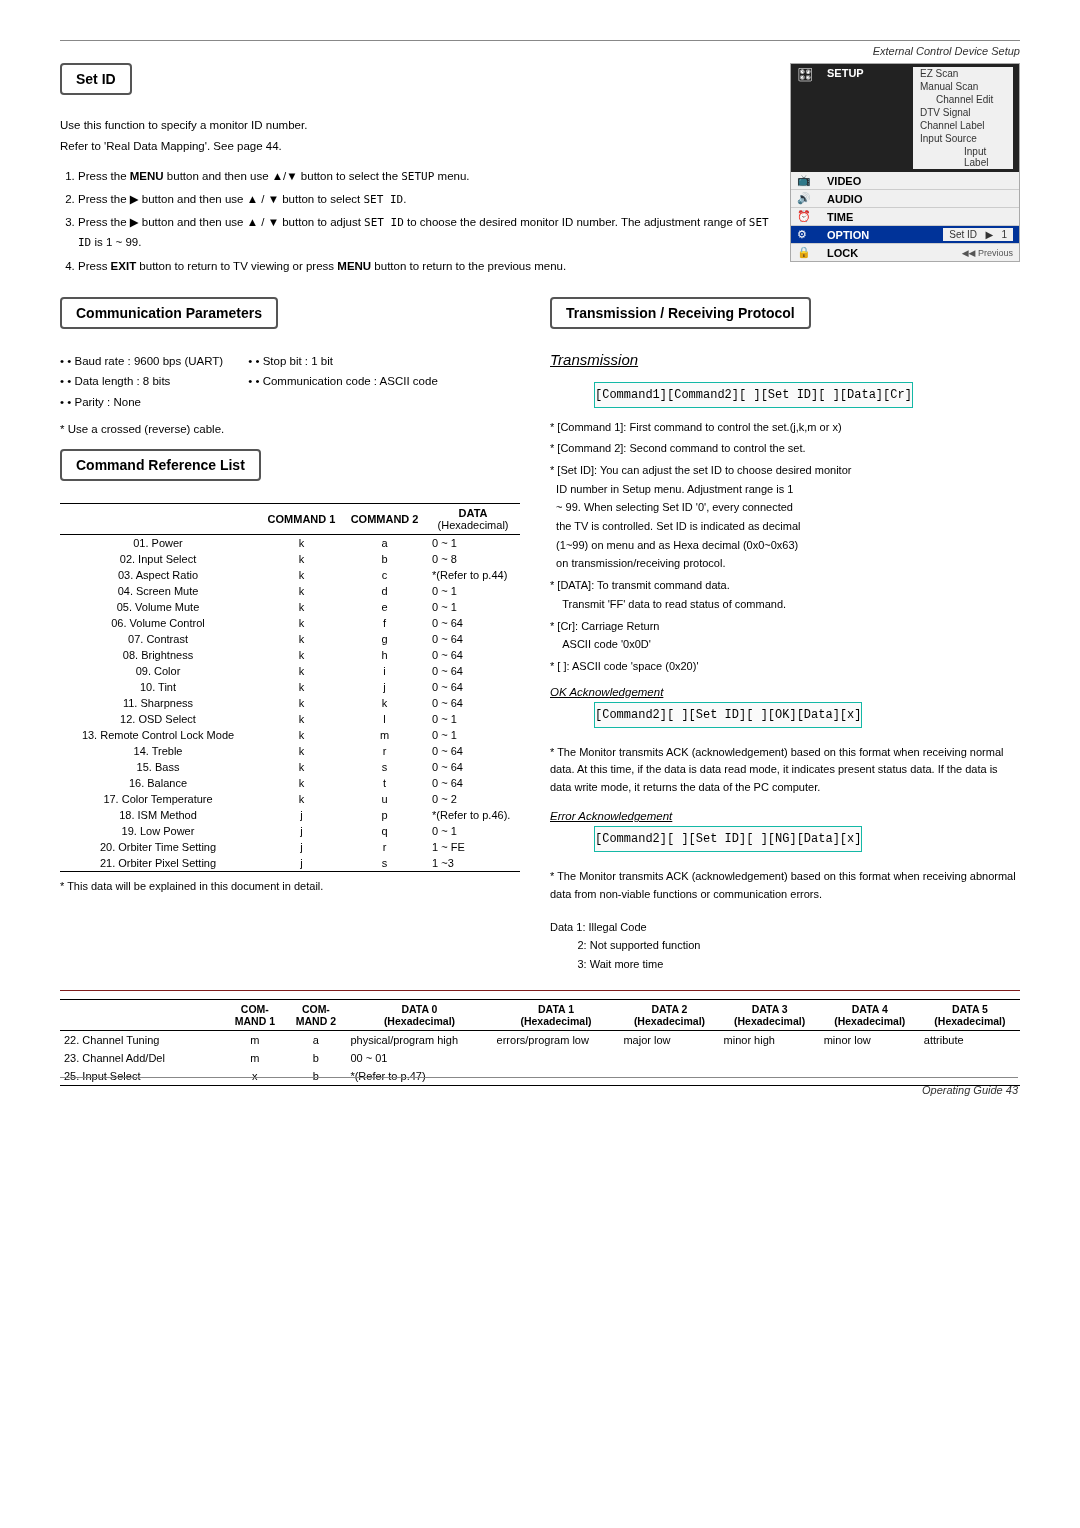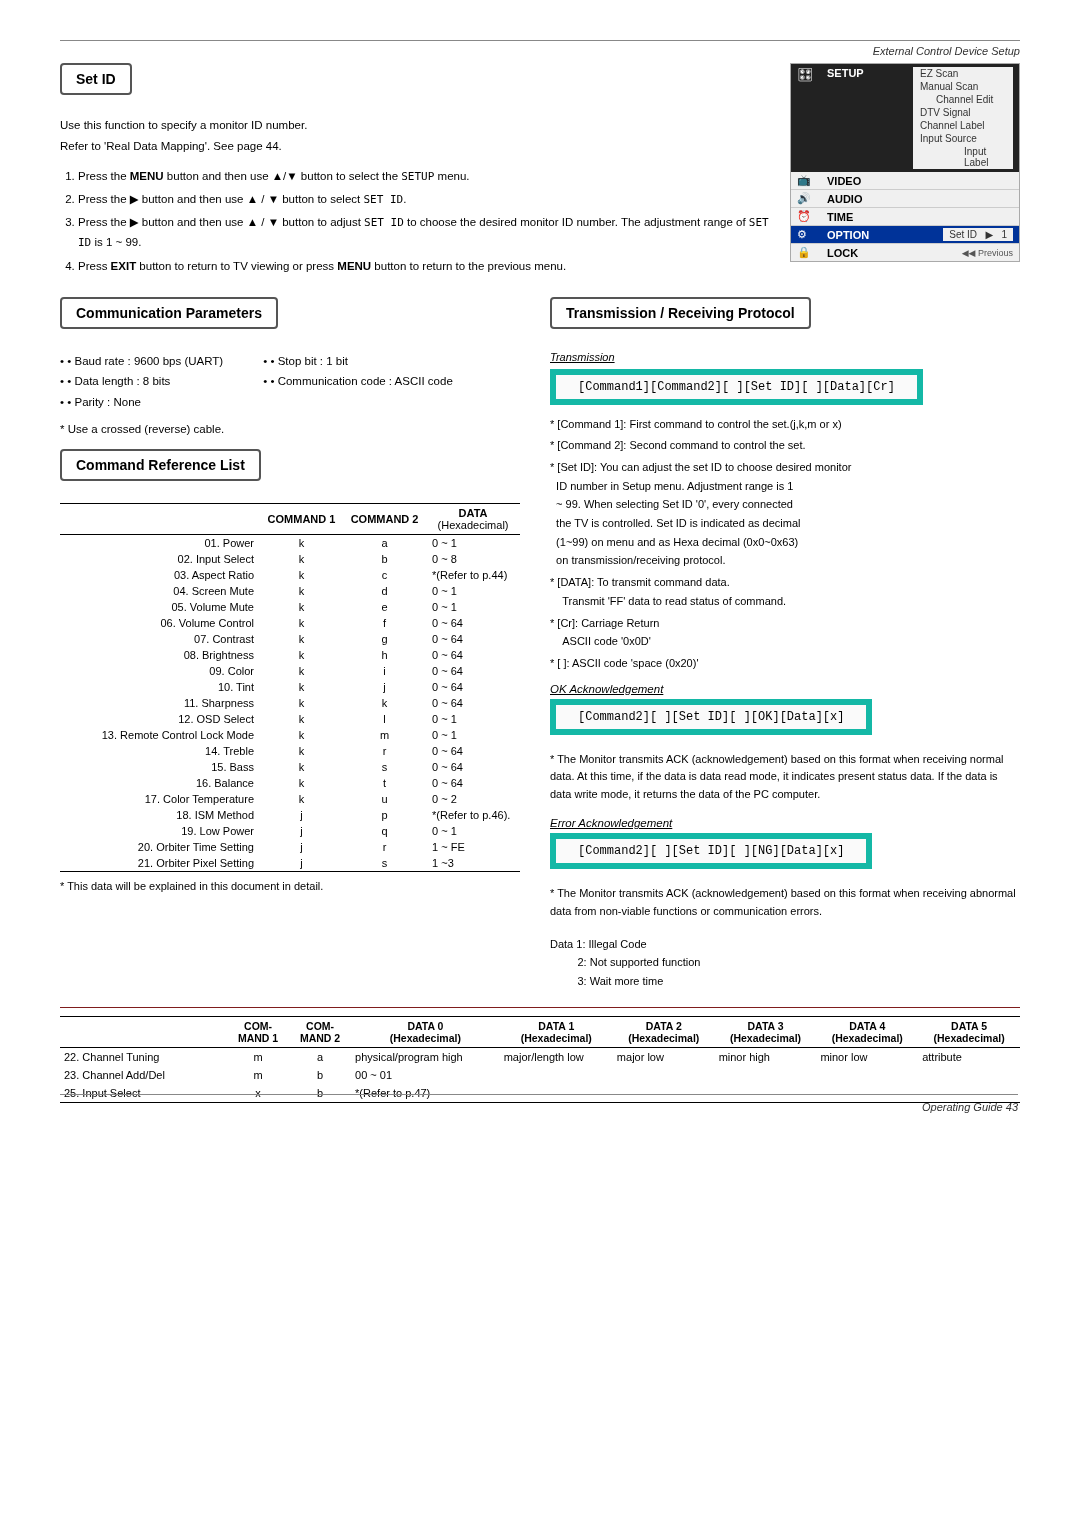--- a/index.html
+++ b/index.html
@@ -91,7 +91,7 @@
     }
     .comm-params-grid {
       display: flex;
-      gap: 40px;
+      gap: 25px;
     }
     .crossed-cable {
       font-size: 11.5px;

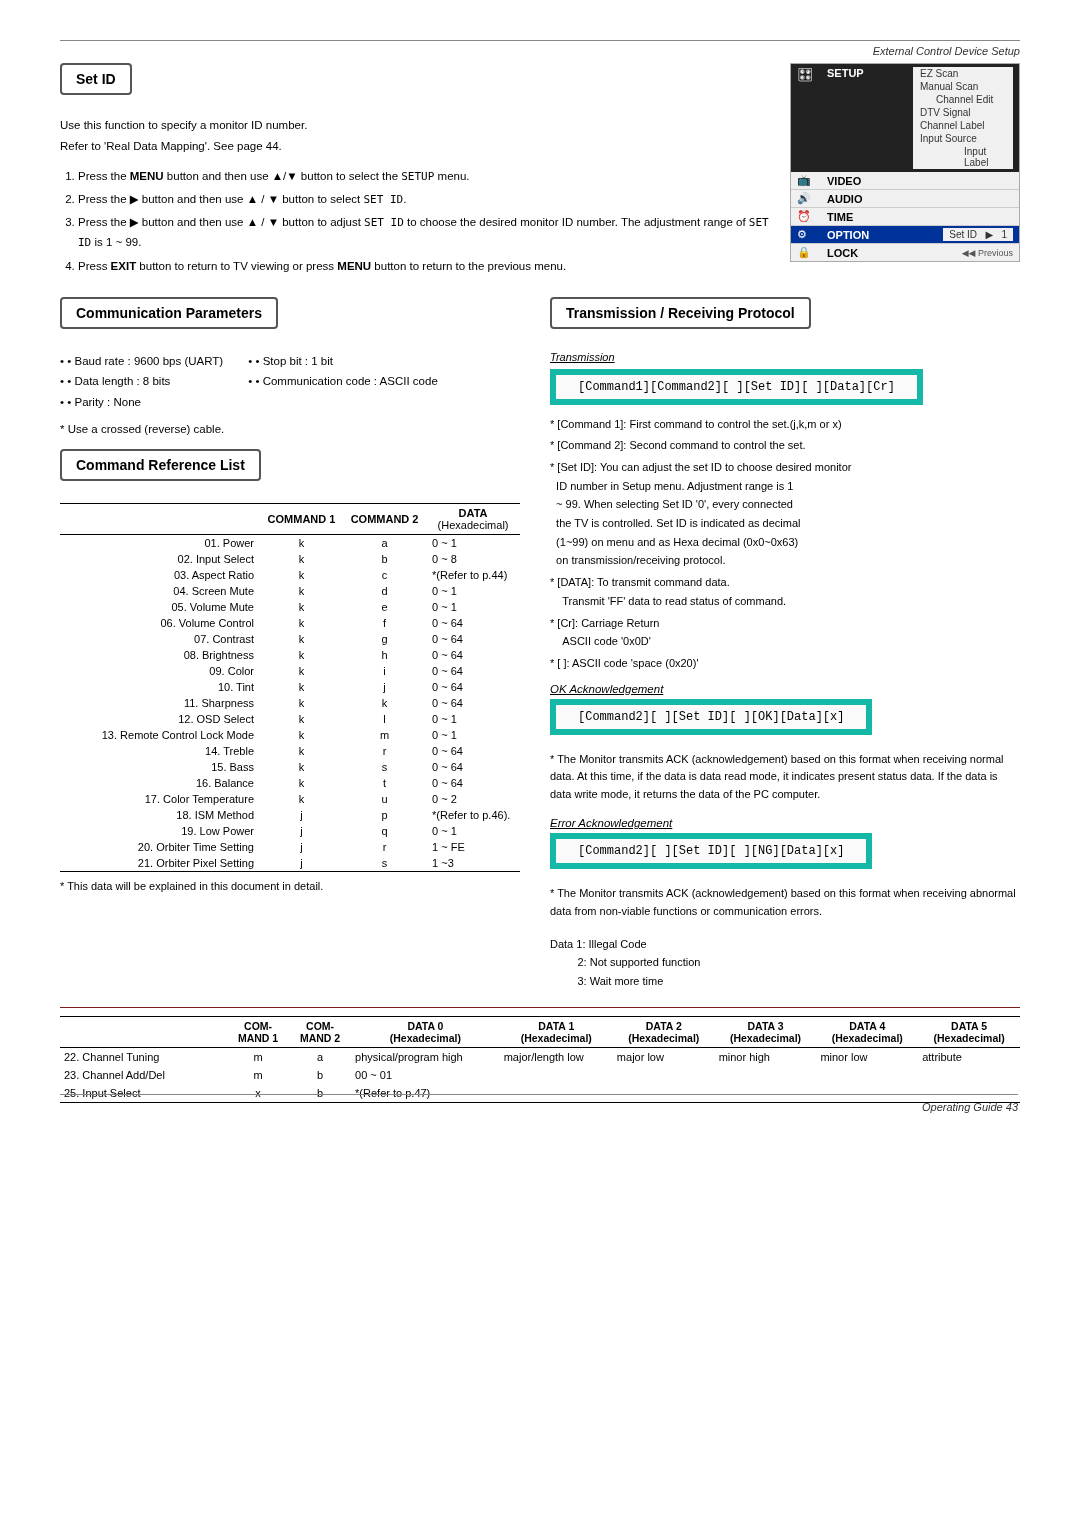--- a/index.html
+++ b/index.html
@@ -131,8 +131,8 @@
     
     .protocol-section h3 {
       font-style: italic;
-      font-size: 11px;
-      margin-bottom: 6px;
+      font-size: 15px;
+      margin-bottom: 14px;
       font-weight: normal;
       text-decoration: underline;
     }

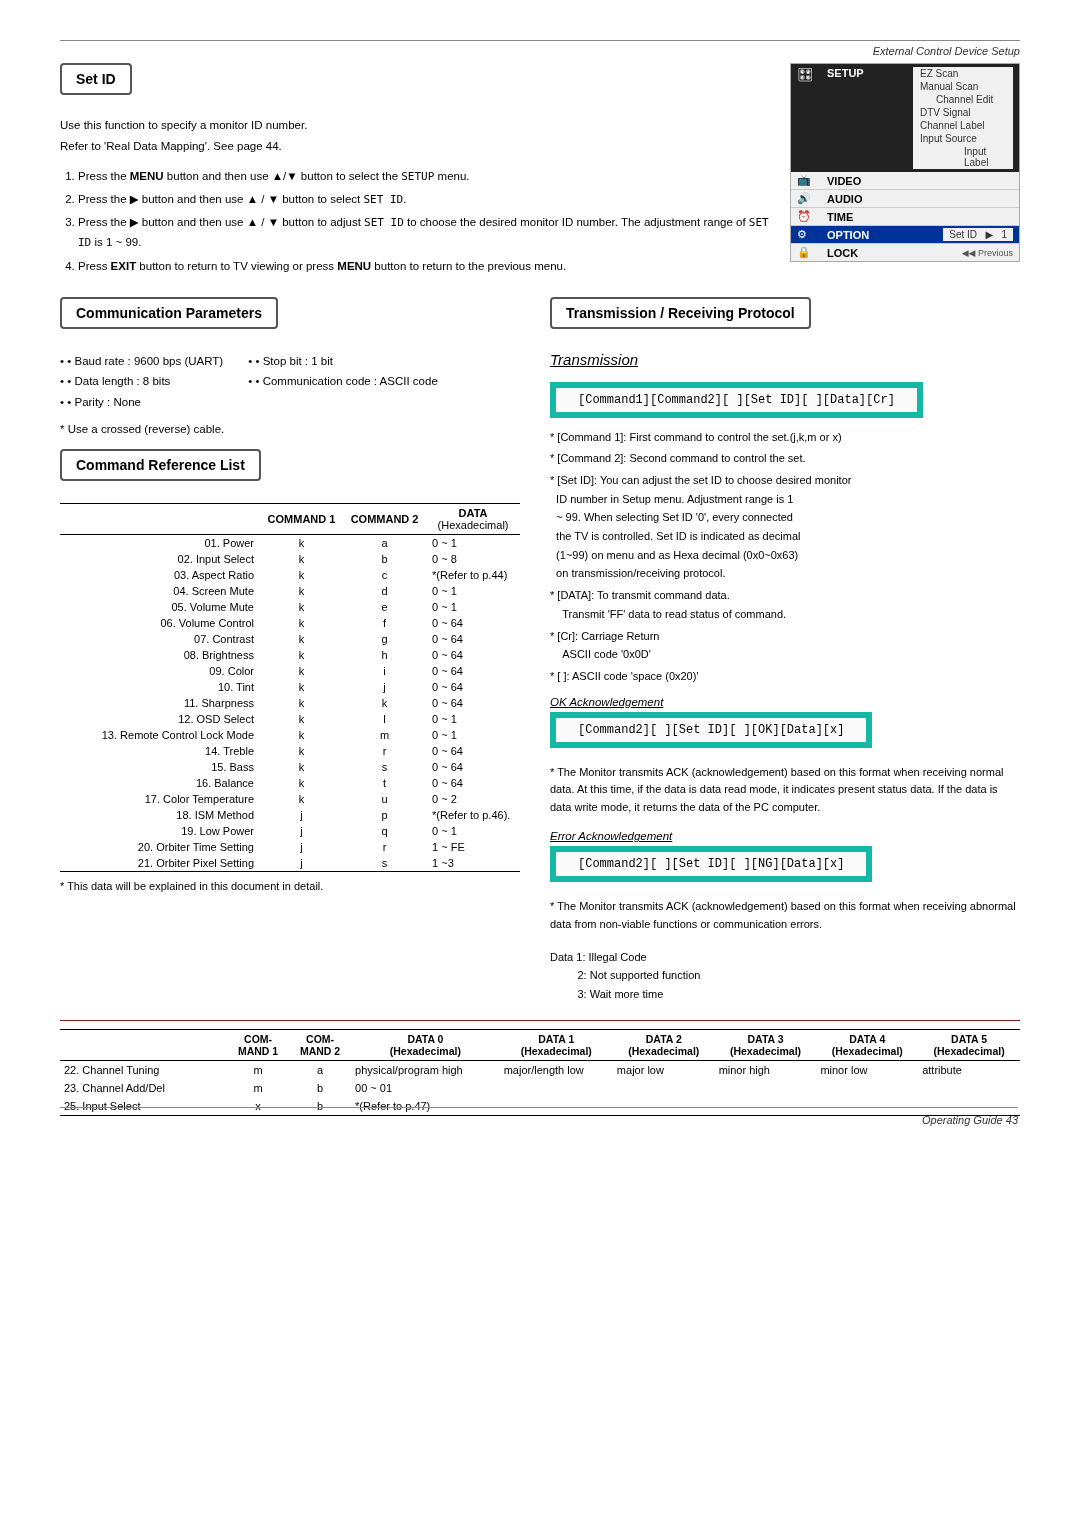--- a/index.html
+++ b/index.html
@@ -137,13 +137,14 @@
       text-decoration: underline;
     }
     .protocol-box {
-      border: 6px solid #14b8a6;
-      padding: 5px 22px;
+      border: 1px solid #14b8a6;
+      padding: 5px 0;
       font-size: 12px;
       margin-bottom: 10px;
       background: #fafafa;
       font-family: 'Courier New', monospace;
       display: inline-block;
+      margin-left: 44px;
     }
     .protocol-notes {
       font-size: 11px;

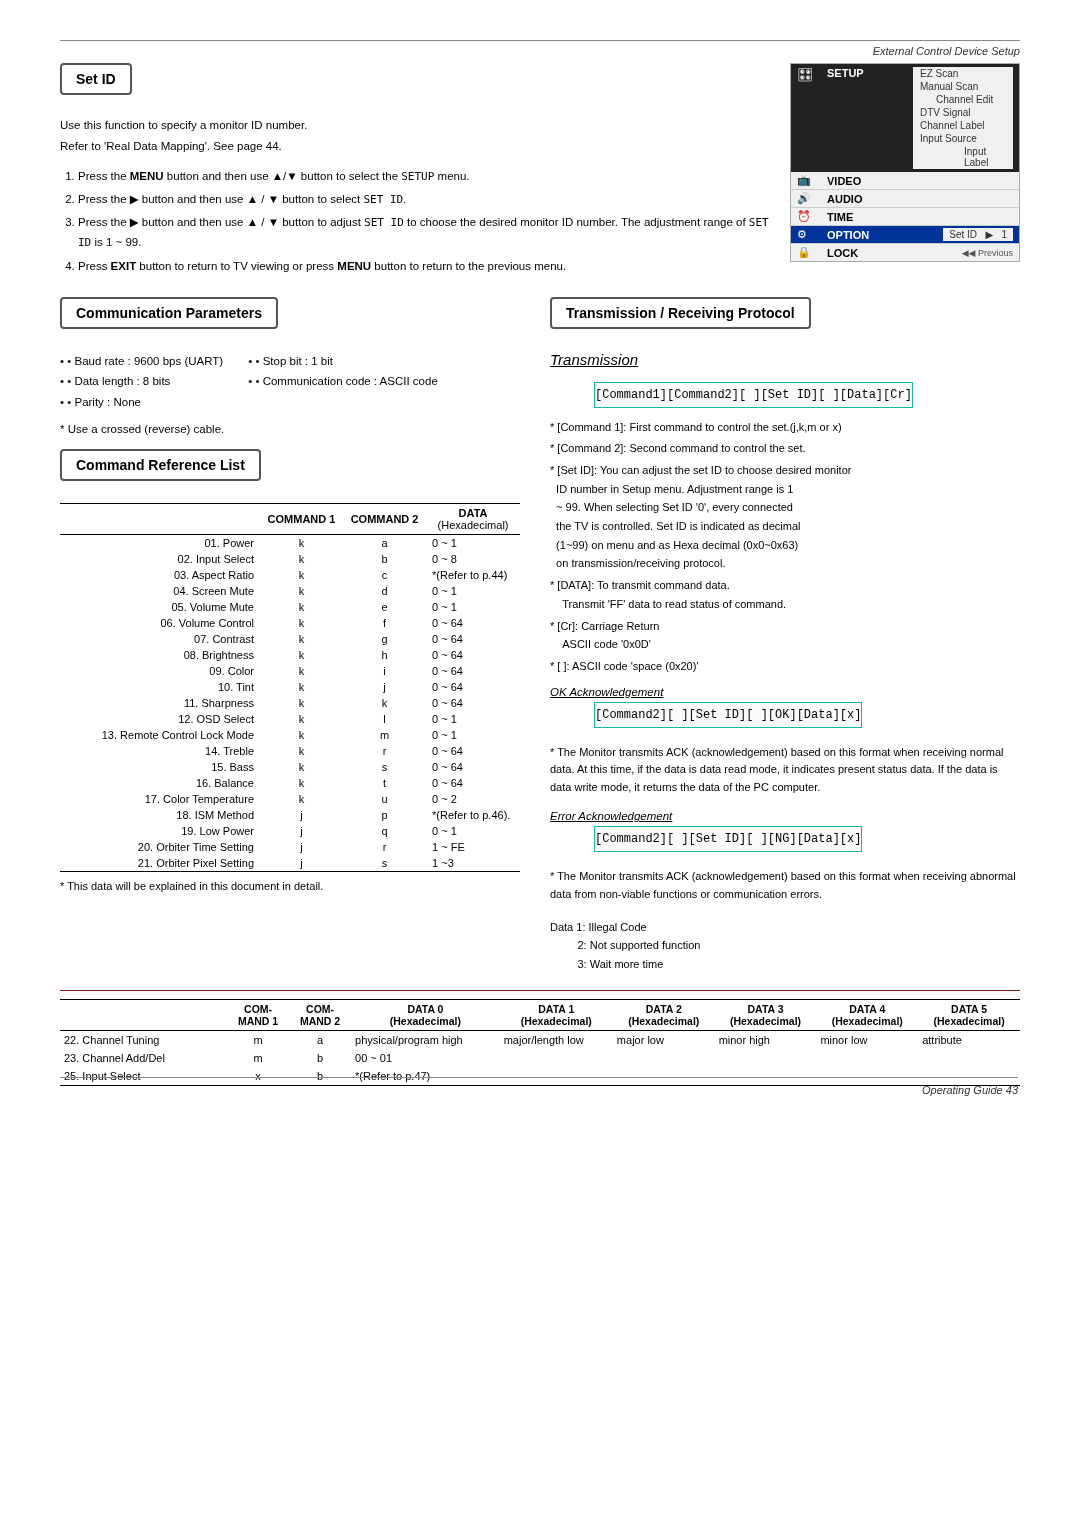--- a/index.html
+++ b/index.html
@@ -120,7 +120,7 @@
       border-bottom: 1px solid #000;
     }
     .cmd-table th:first-child, .cmd-table td:first-child {
-      text-align: right;
+      text-align: center;
       padding-left: 2px;
     }
     .footnote-small {

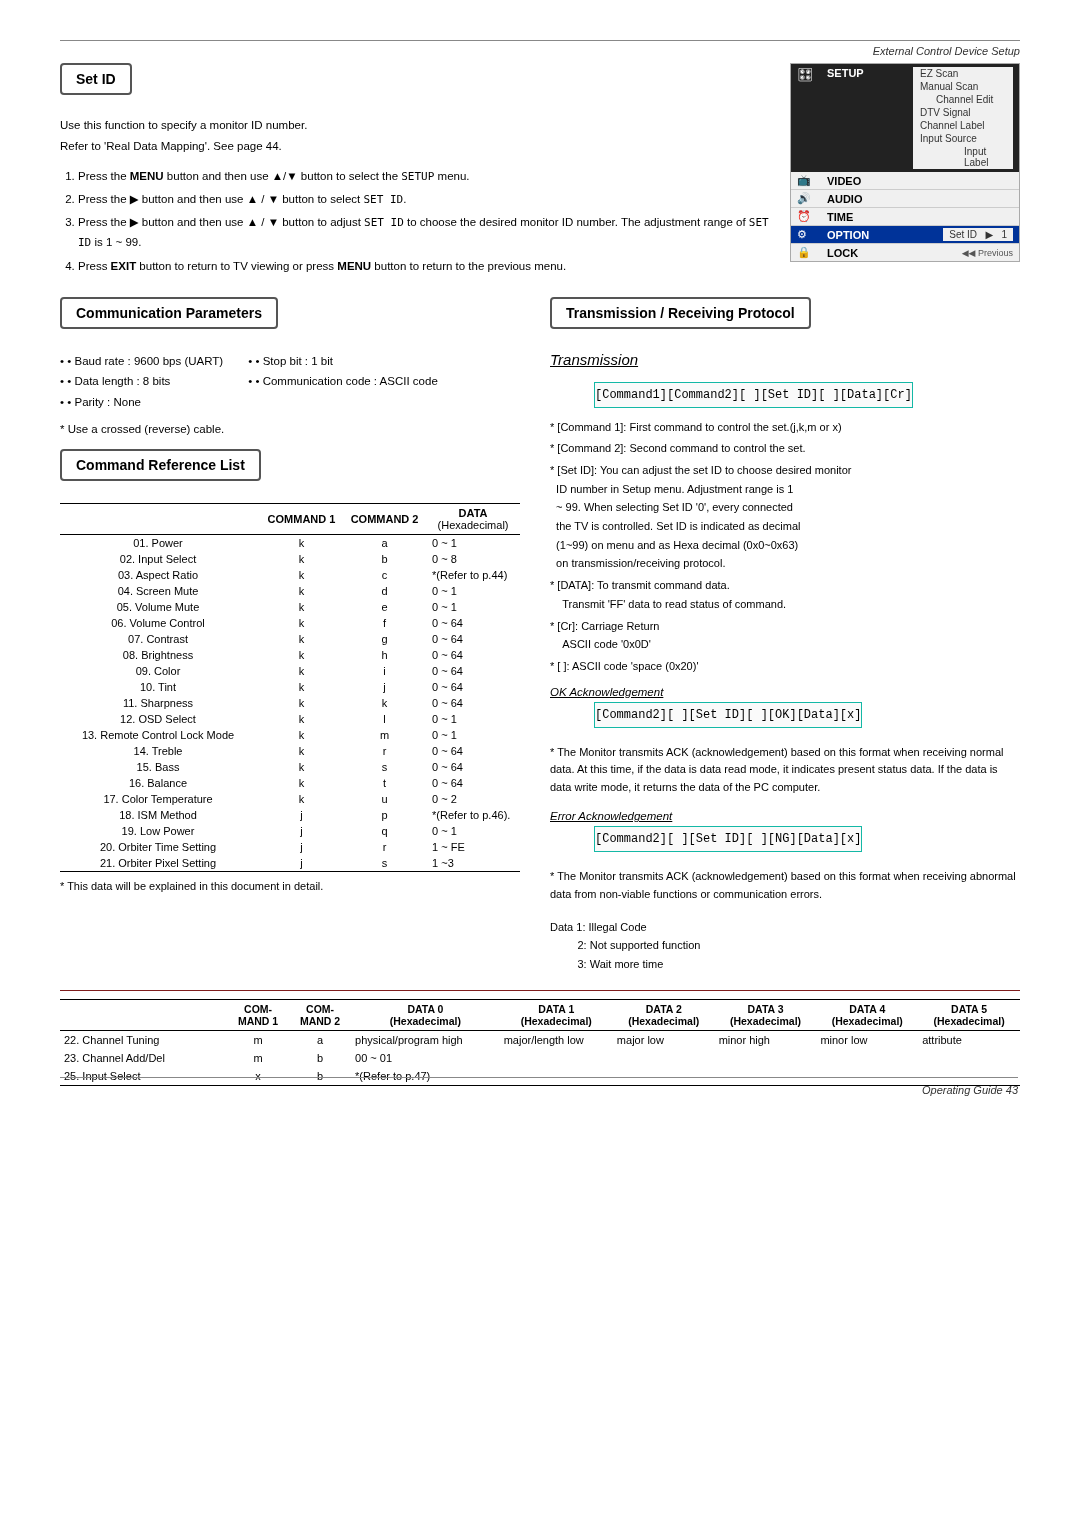--- a/index.html
+++ b/index.html
@@ -506,7 +506,7 @@
       <td style="text-align:center;">m</td>
       <td style="text-align:center;">a</td>
       <td>physical/program high</td>
-      <td>major/length low</td>
+      <td>errors/program low</td>
       <td>major low</td>
       <td>minor high</td>
       <td>minor low</td>

